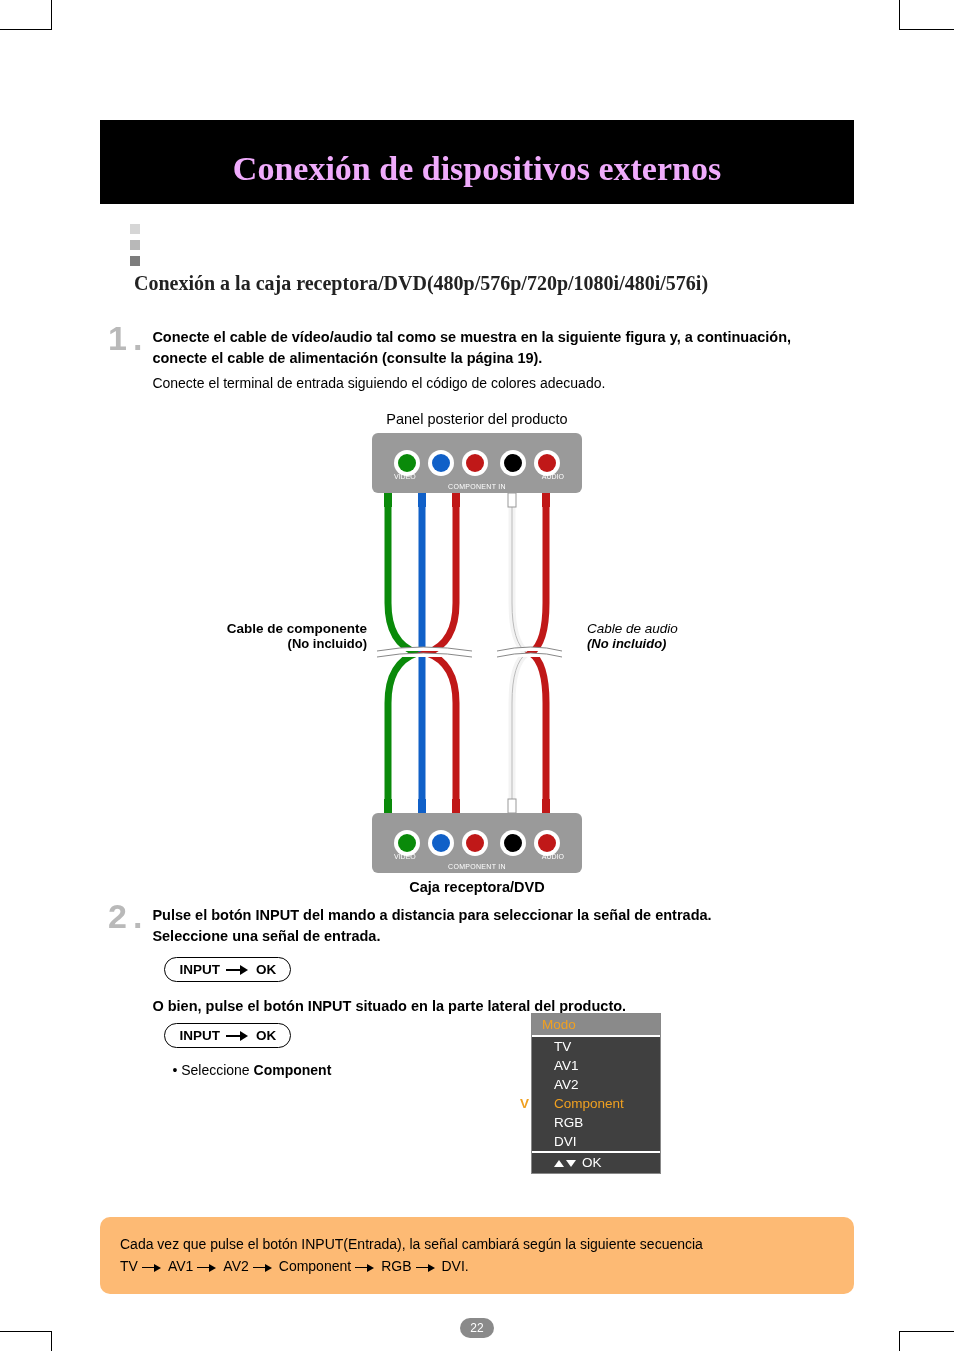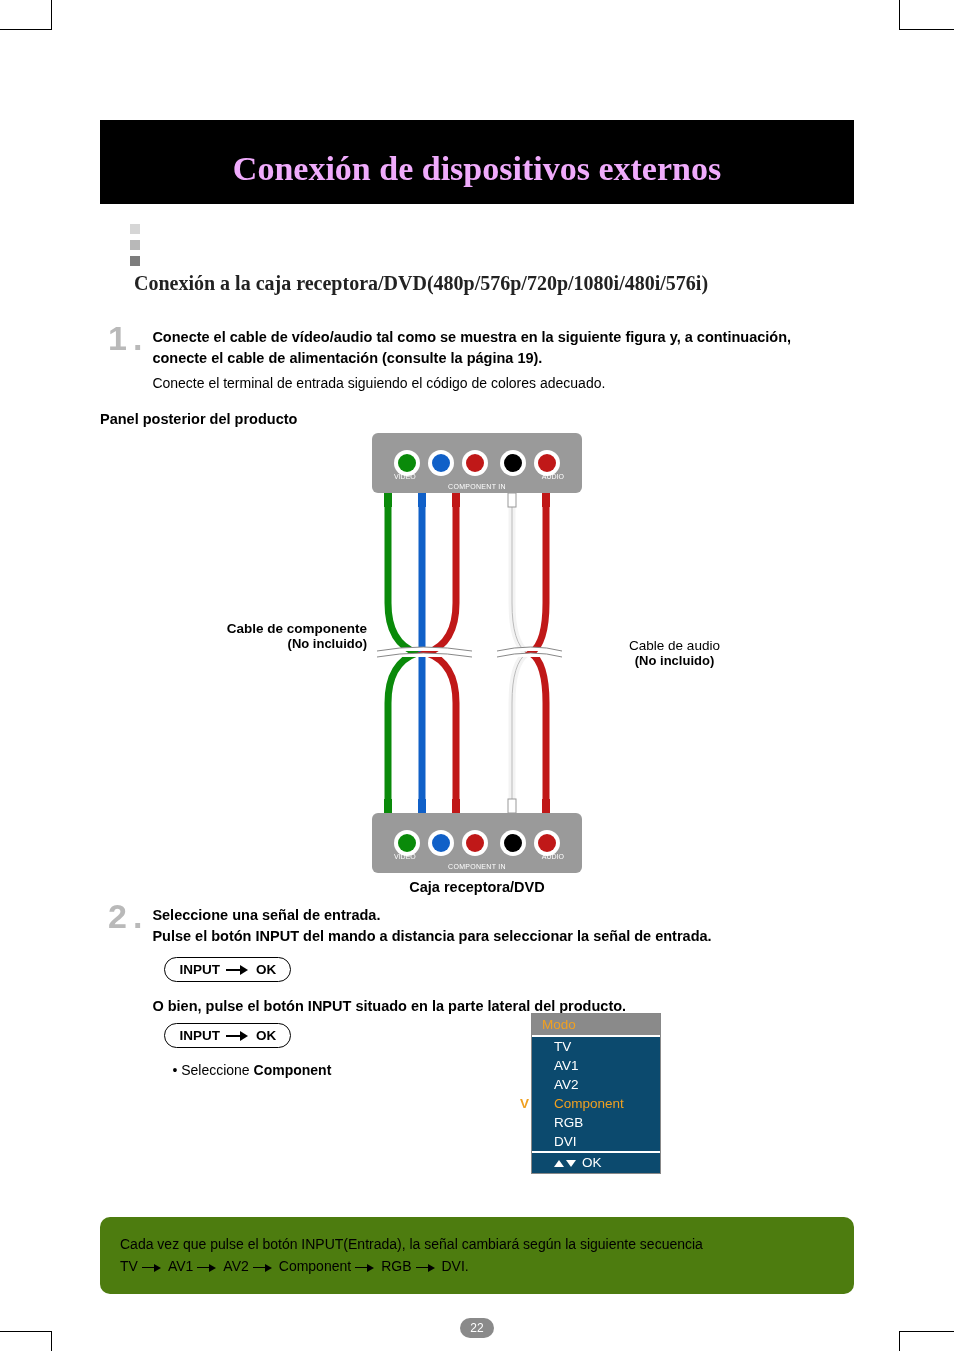--- a/index.html
+++ b/index.html
@@ -38,7 +38,7 @@
   .step-bold { font-size:14.5px; font-weight:bold; line-height:1.45;}
   .step-sub { font-size:14px; margin-top:6px; margin-bottom:10px; padding-left:0;}
 
-  .panel-label { font-size:14.5px; font-weight:bold; margin-top:10px; margin-bottom:6px;}
+  .panel-label { font-size:14.5px; font-weight:normal; text-align:center; margin-top:10px; margin-bottom:6px;}
 
   
   .diagram-wrap { position:relative; height:440px; margin:0 auto; width:570px;}

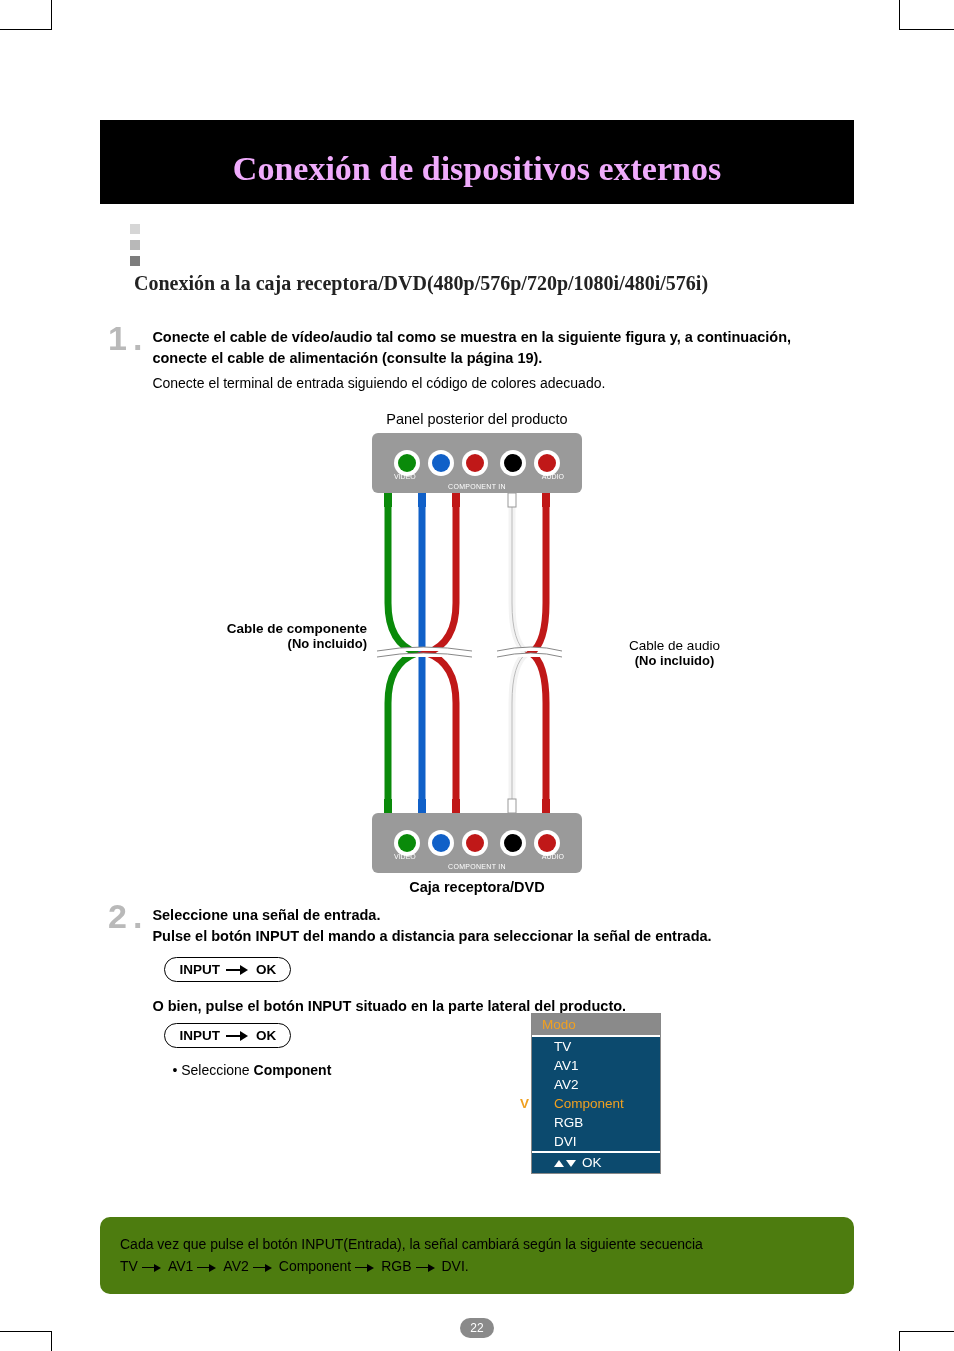--- a/index.html
+++ b/index.html
@@ -54,7 +54,7 @@
   .label-component { position:absolute; bottom:3px; left:0; right:0; text-align:center; color:#fff; font-size:7px; letter-spacing:0.3px;}
   .cable-label { position:absolute; font-size:13.5px; text-align:center;}
   .cable-label-left { top:188px; left:0; width:175px; text-align:right;}
-  .cable-label-right { top:205px; right:0; width:175px; text-align:center;}
+  .cable-label-right { top:188px; right:0; width:175px; text-align:left;font-style:italic;}
   .not-included { font-weight:bold; font-size:13px;}
   .device-label { font-size:14.5px; font-weight:bold; text-align:center; margin-top:6px;}
 

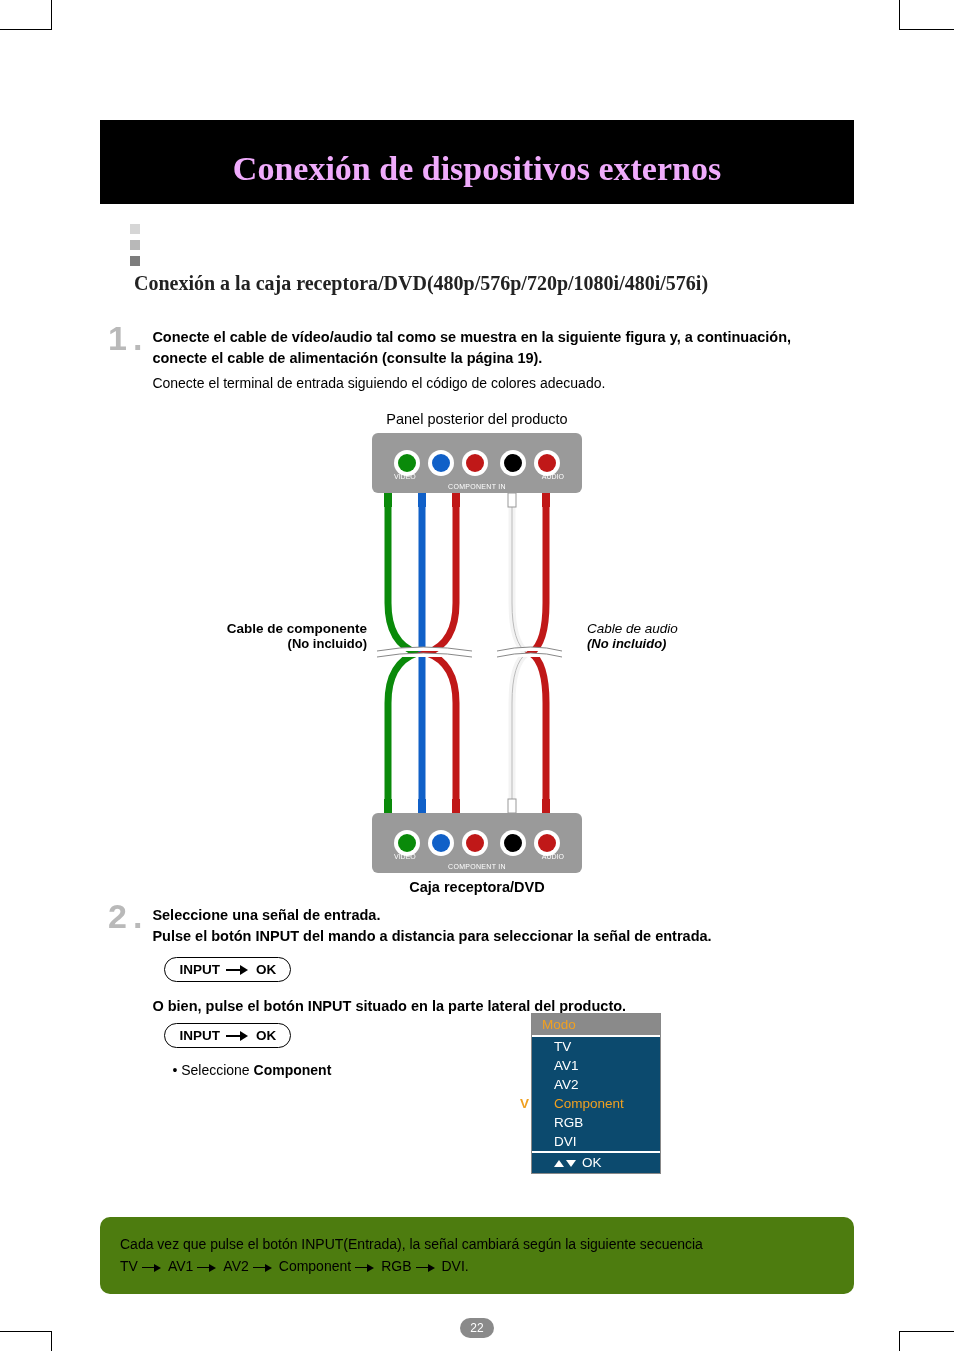--- a/index.html
+++ b/index.html
@@ -215,8 +215,8 @@
     <span class="step-num">2</span>
     <span class="dot-after-num">.</span>
     <div class="step-body">
+      <div class="step-bold">Pulse el botón INPUT del mando a distancia para seleccionar la señal de entrada.</div>
       <div class="step-bold">Seleccione una señal de entrada.</div>
-      <div class="step-bold">Pulse el botón INPUT del mando a distancia para seleccionar la señal de entrada.</div>
       <div class="input-ok">
         <span>INPUT</span>
         <span class="arrow"></span>

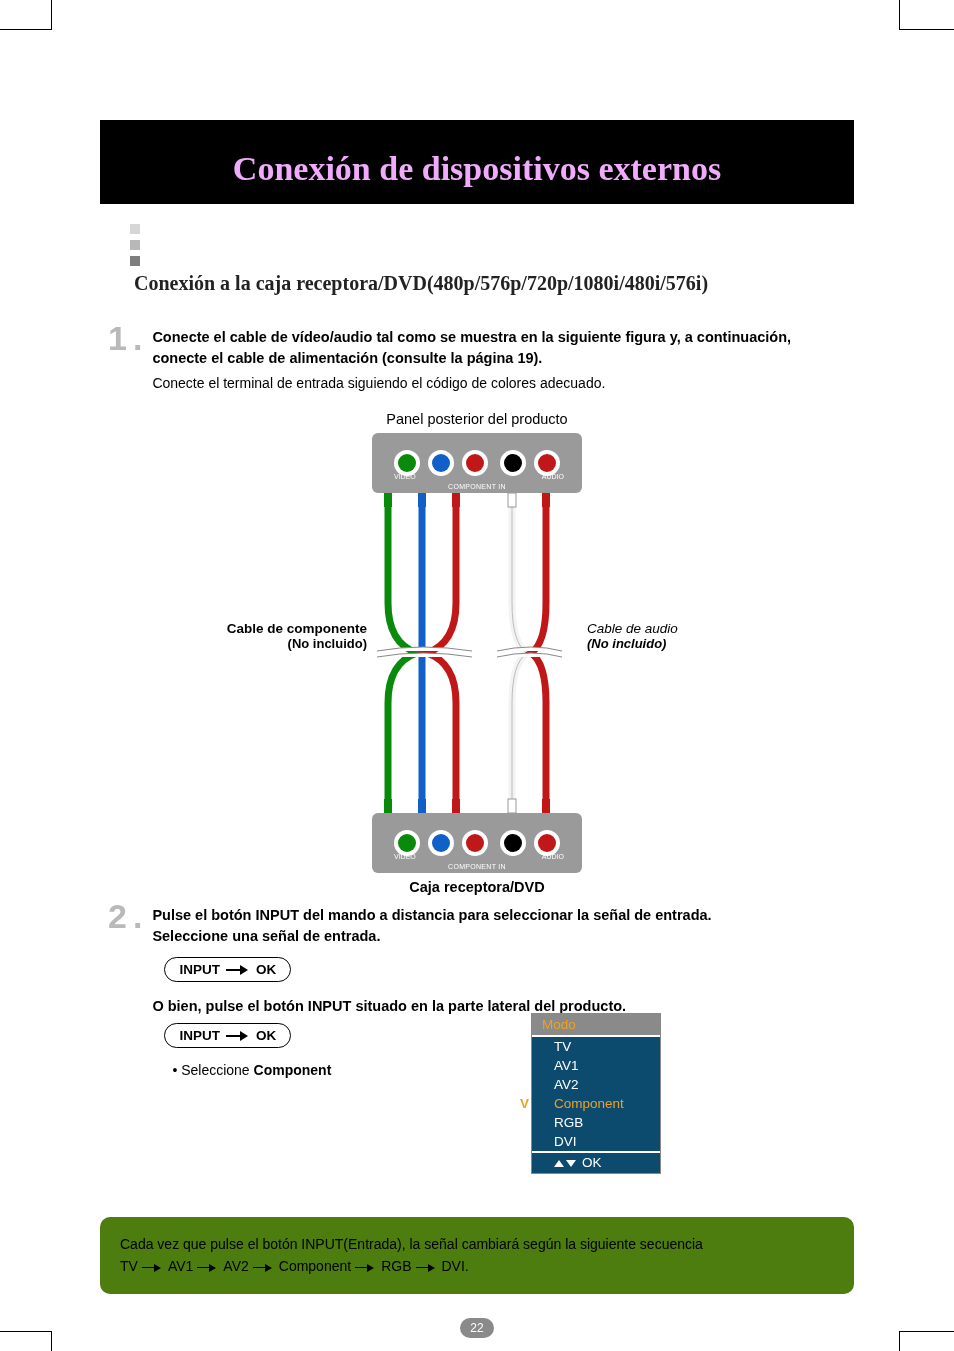--- a/index.html
+++ b/index.html
@@ -65,7 +65,7 @@
   .arrow::after { content:""; position:absolute; left:14px; top:-1px; width:0; height:0; border-left:8px solid #000; border-top:5px solid transparent; border-bottom:5px solid transparent;}
   .bullet-line { font-size:14px; padding-left:20px;}
 
-  .modo-box { position:absolute; right:185px; top:0; width:130px; background:#0c4a6e; color:#fff; font-size:13.5px; border:1px solid #888;}
+  .modo-box { position:absolute; right:185px; top:0; width:130px; background:#404040; color:#fff; font-size:13.5px; border:1px solid #888;}
   .modo-wrap { position:relative; margin-top:-4px; height:190px;}
   .modo-title { color:#f0a020; background:#8a8a8a; padding:3px 10px; border-bottom:2px solid #fff;}
   .modo-item { padding:2px 10px 2px 22px;}

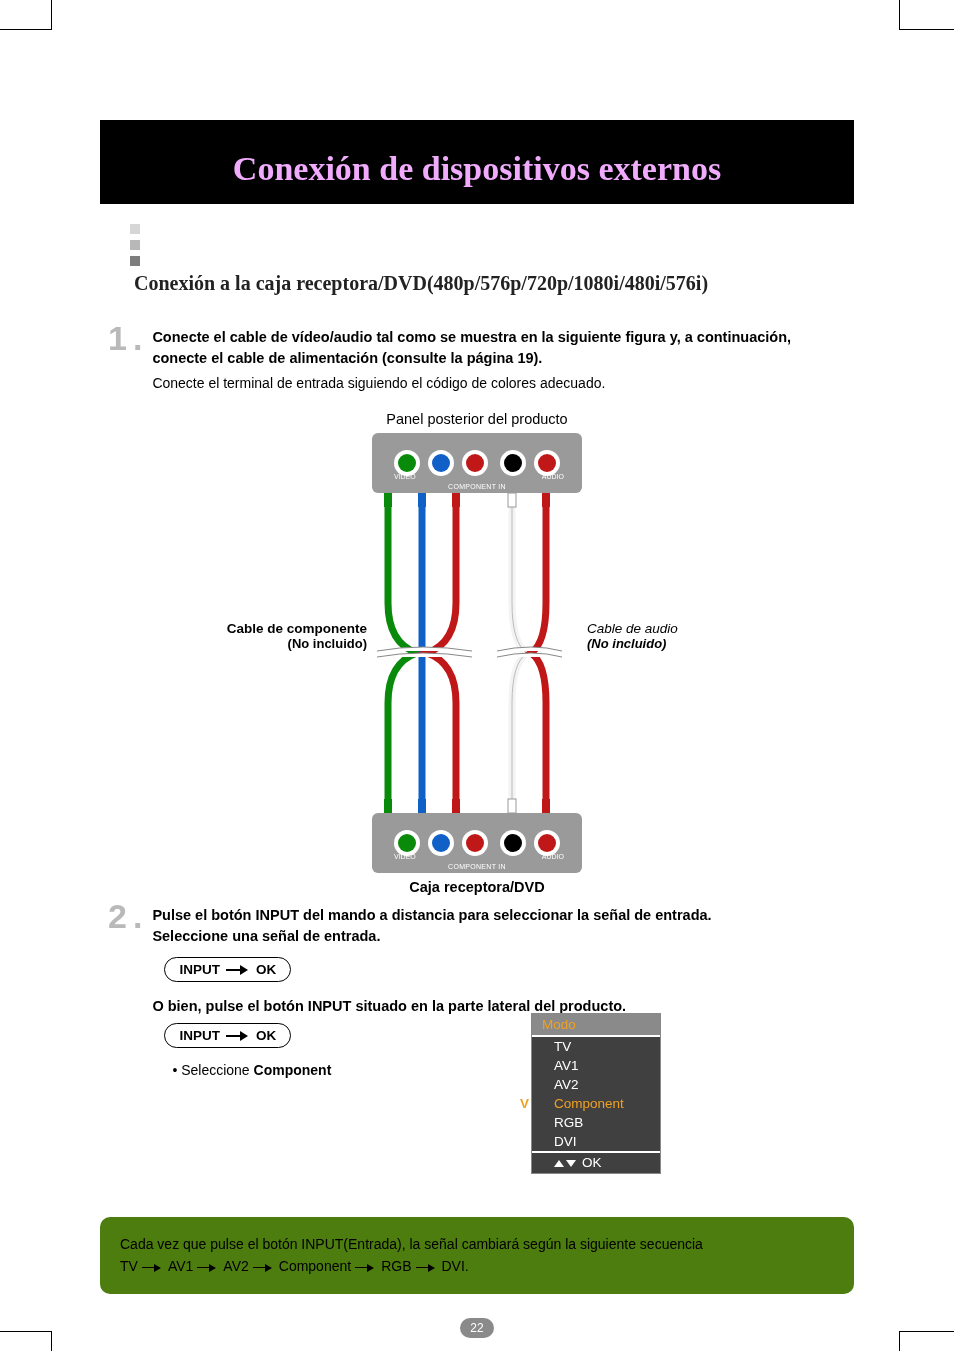--- a/index.html
+++ b/index.html
@@ -76,7 +76,7 @@
   .tri-up { border-bottom:7px solid #fff; margin-right:2px;}
   .tri-down { border-top:7px solid #fff; margin-right:6px;}
 
-  .note-box { background:#4d7c0f; border-radius:10px; padding:16px 20px; font-size:14px; line-height:1.6; margin:14px 0 0;}
+  .note-box { background:#fdba74; border-radius:10px; padding:16px 20px; font-size:14px; line-height:1.6; margin:14px 0 0;}
   .seq-arrow { display:inline-block; position:relative; width:22px; height:8px; vertical-align:middle; margin:0 4px;}
   .seq-arrow::before { content:""; position:absolute; left:0; top:3px; width:14px; height:1.6px; background:#000;}
   .seq-arrow::after { content:""; position:absolute; left:12px; top:0; width:0; height:0; border-left:7px solid #000; border-top:4px solid transparent; border-bottom:4px solid transparent;}

